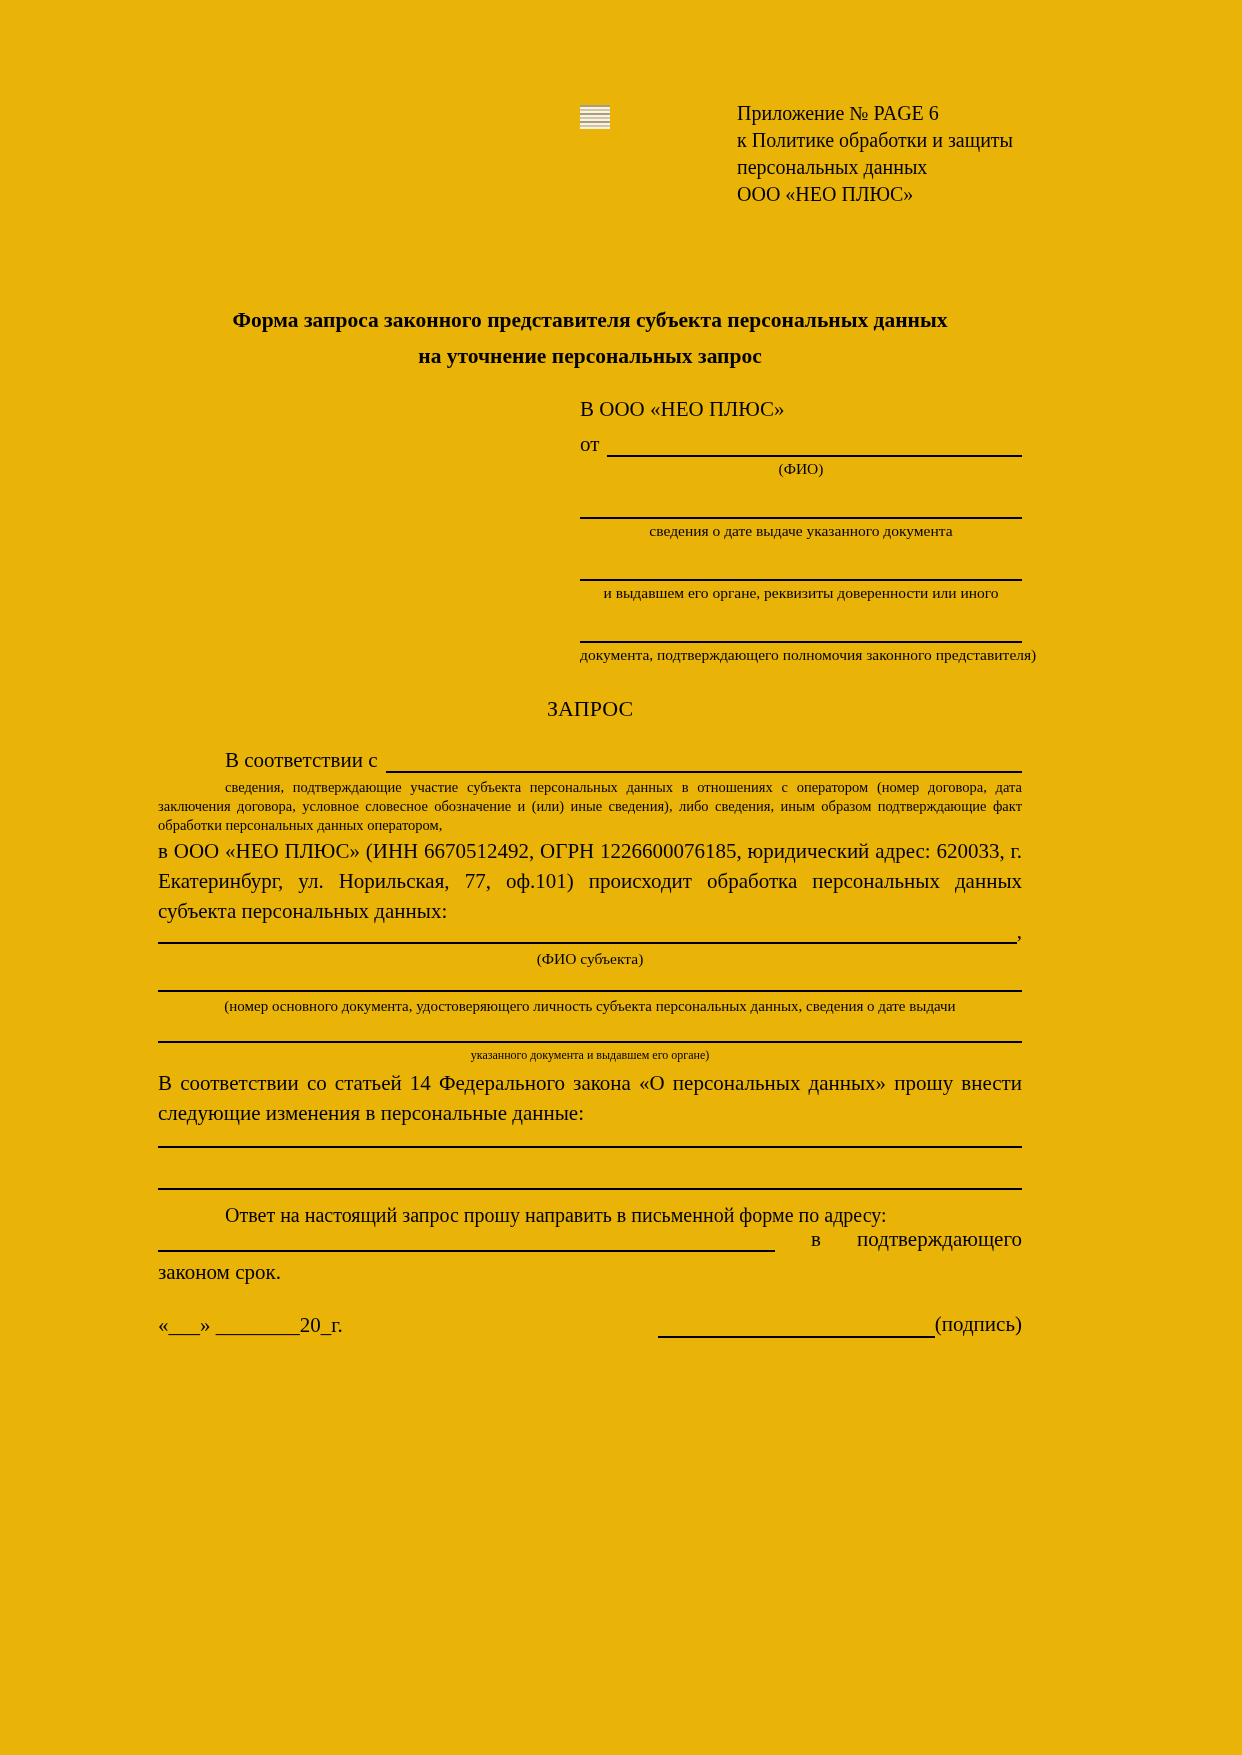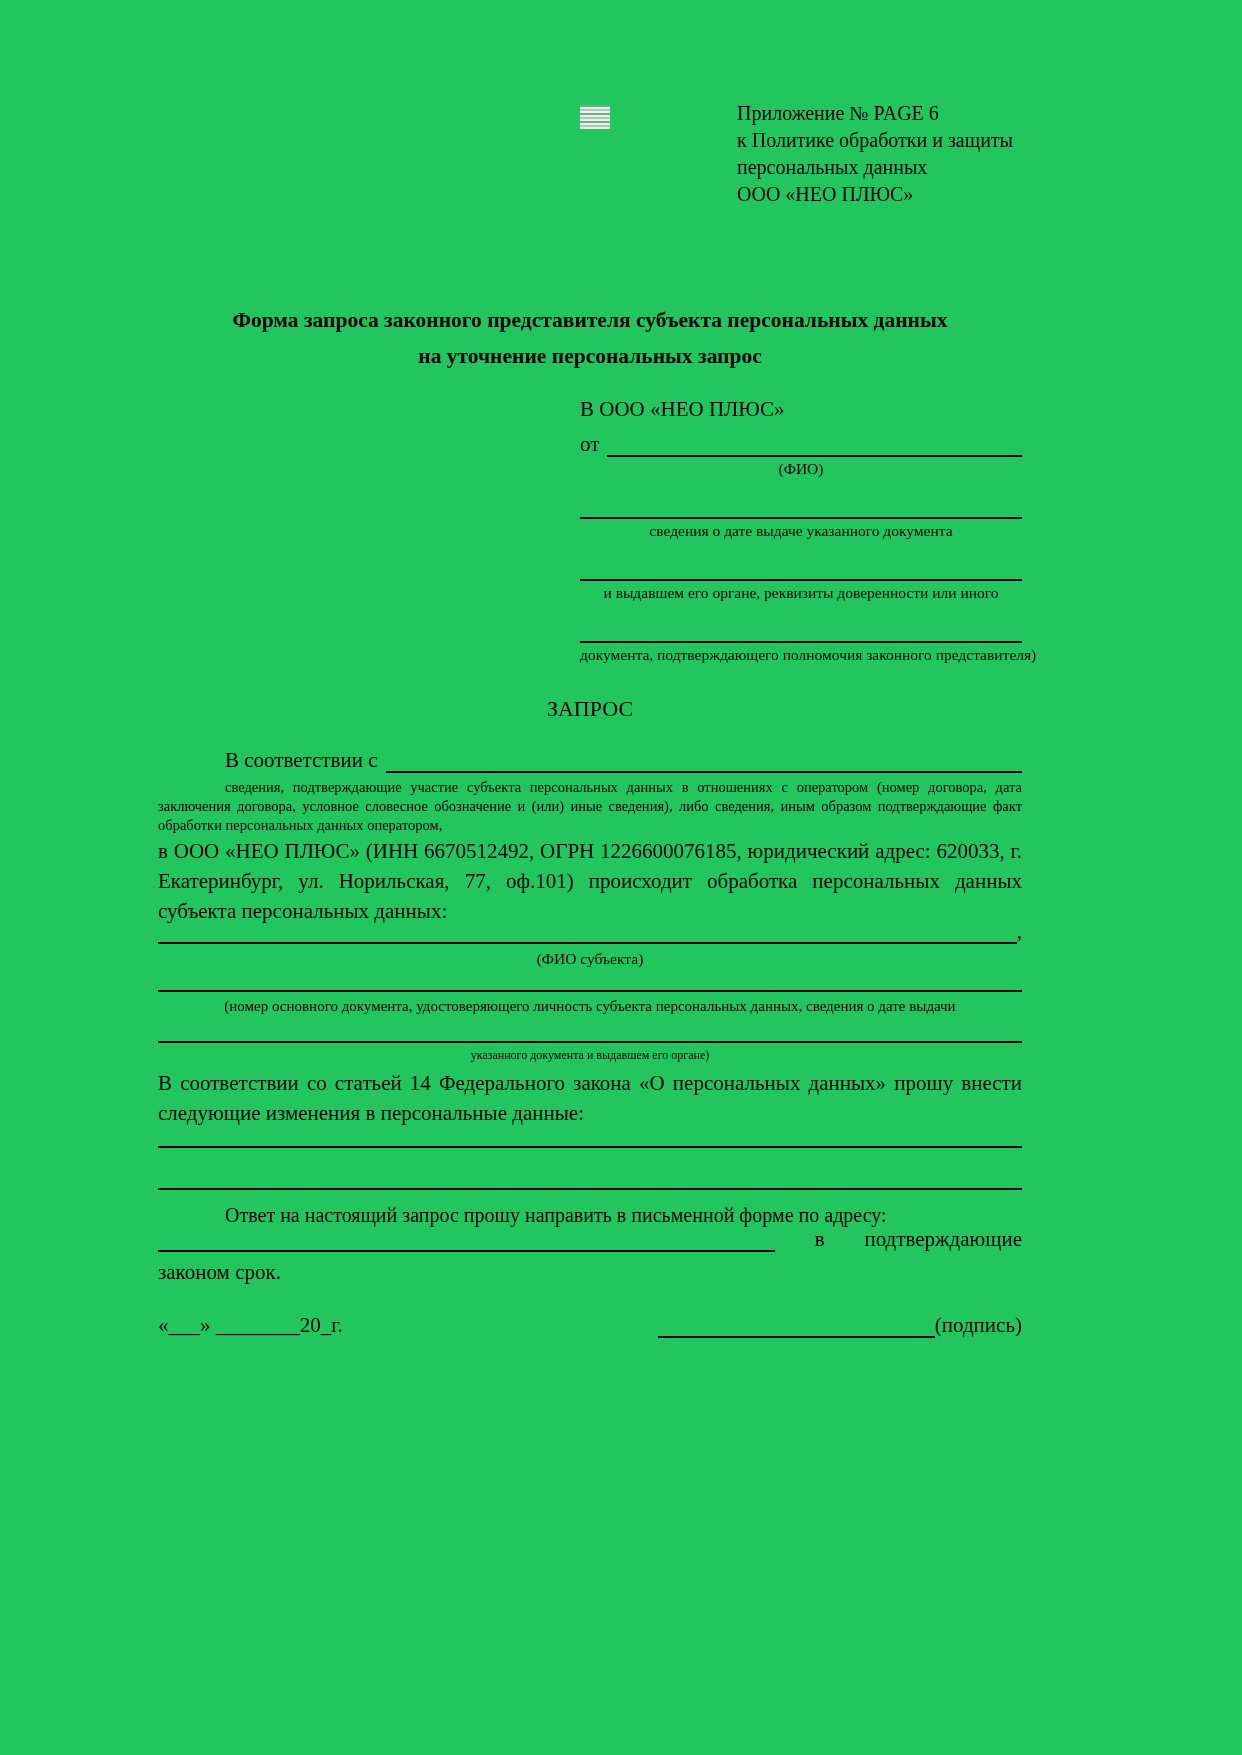--- a/index.html
+++ b/index.html
@@ -12,7 +12,7 @@
   .page {
     position:relative;
     width:1242px; height:1755px;
-    background:#22c55e;
+    background:#eab308;
     overflow:hidden;
   }
 

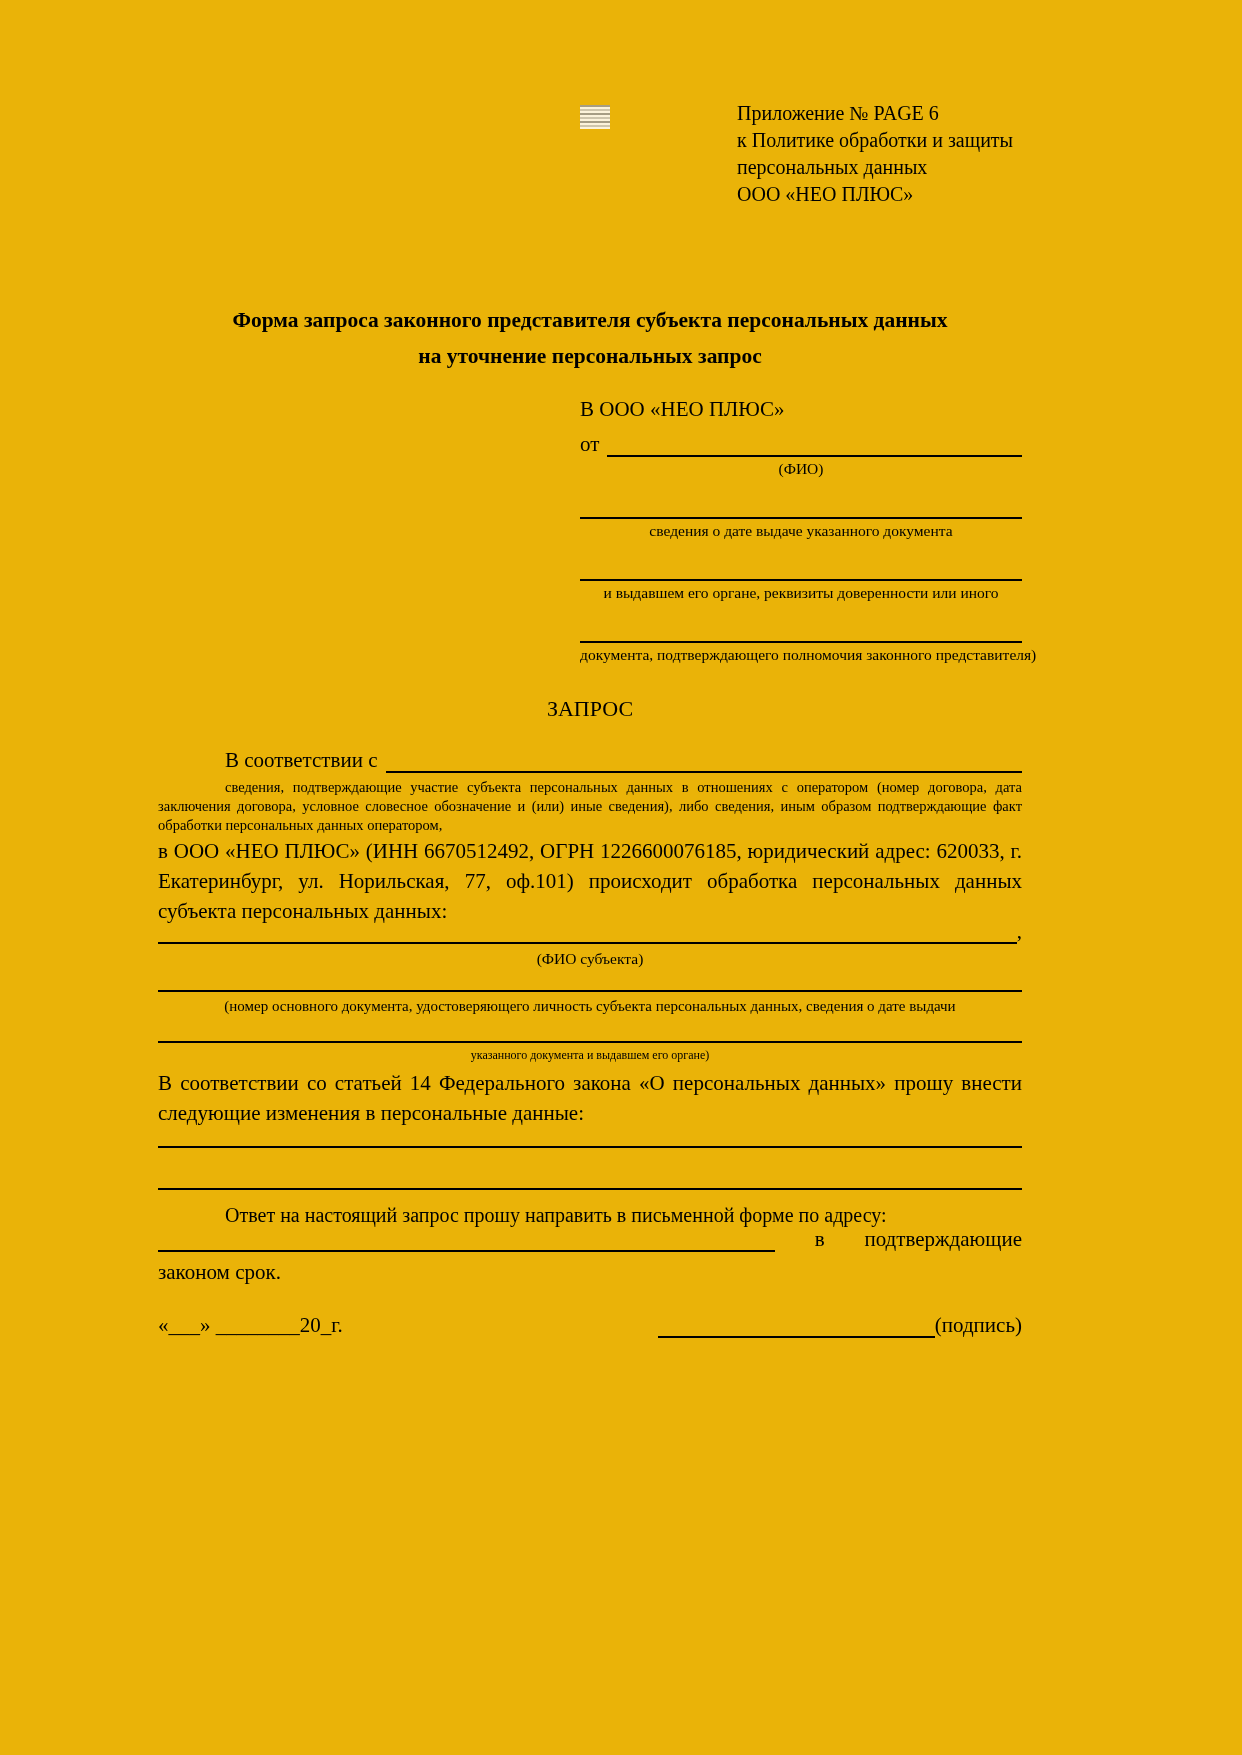--- a/index.html
+++ b/index.html
@@ -169,7 +169,7 @@
   <div class="content answer-row">
     <span class="uline"></span>
     <span class="w">в</span>
-    <span class="w">подтверждающие</span>
+    <span class="w">подтверждающего</span>
   </div>
   <div class="content answer-end">законом срок.</div>
 

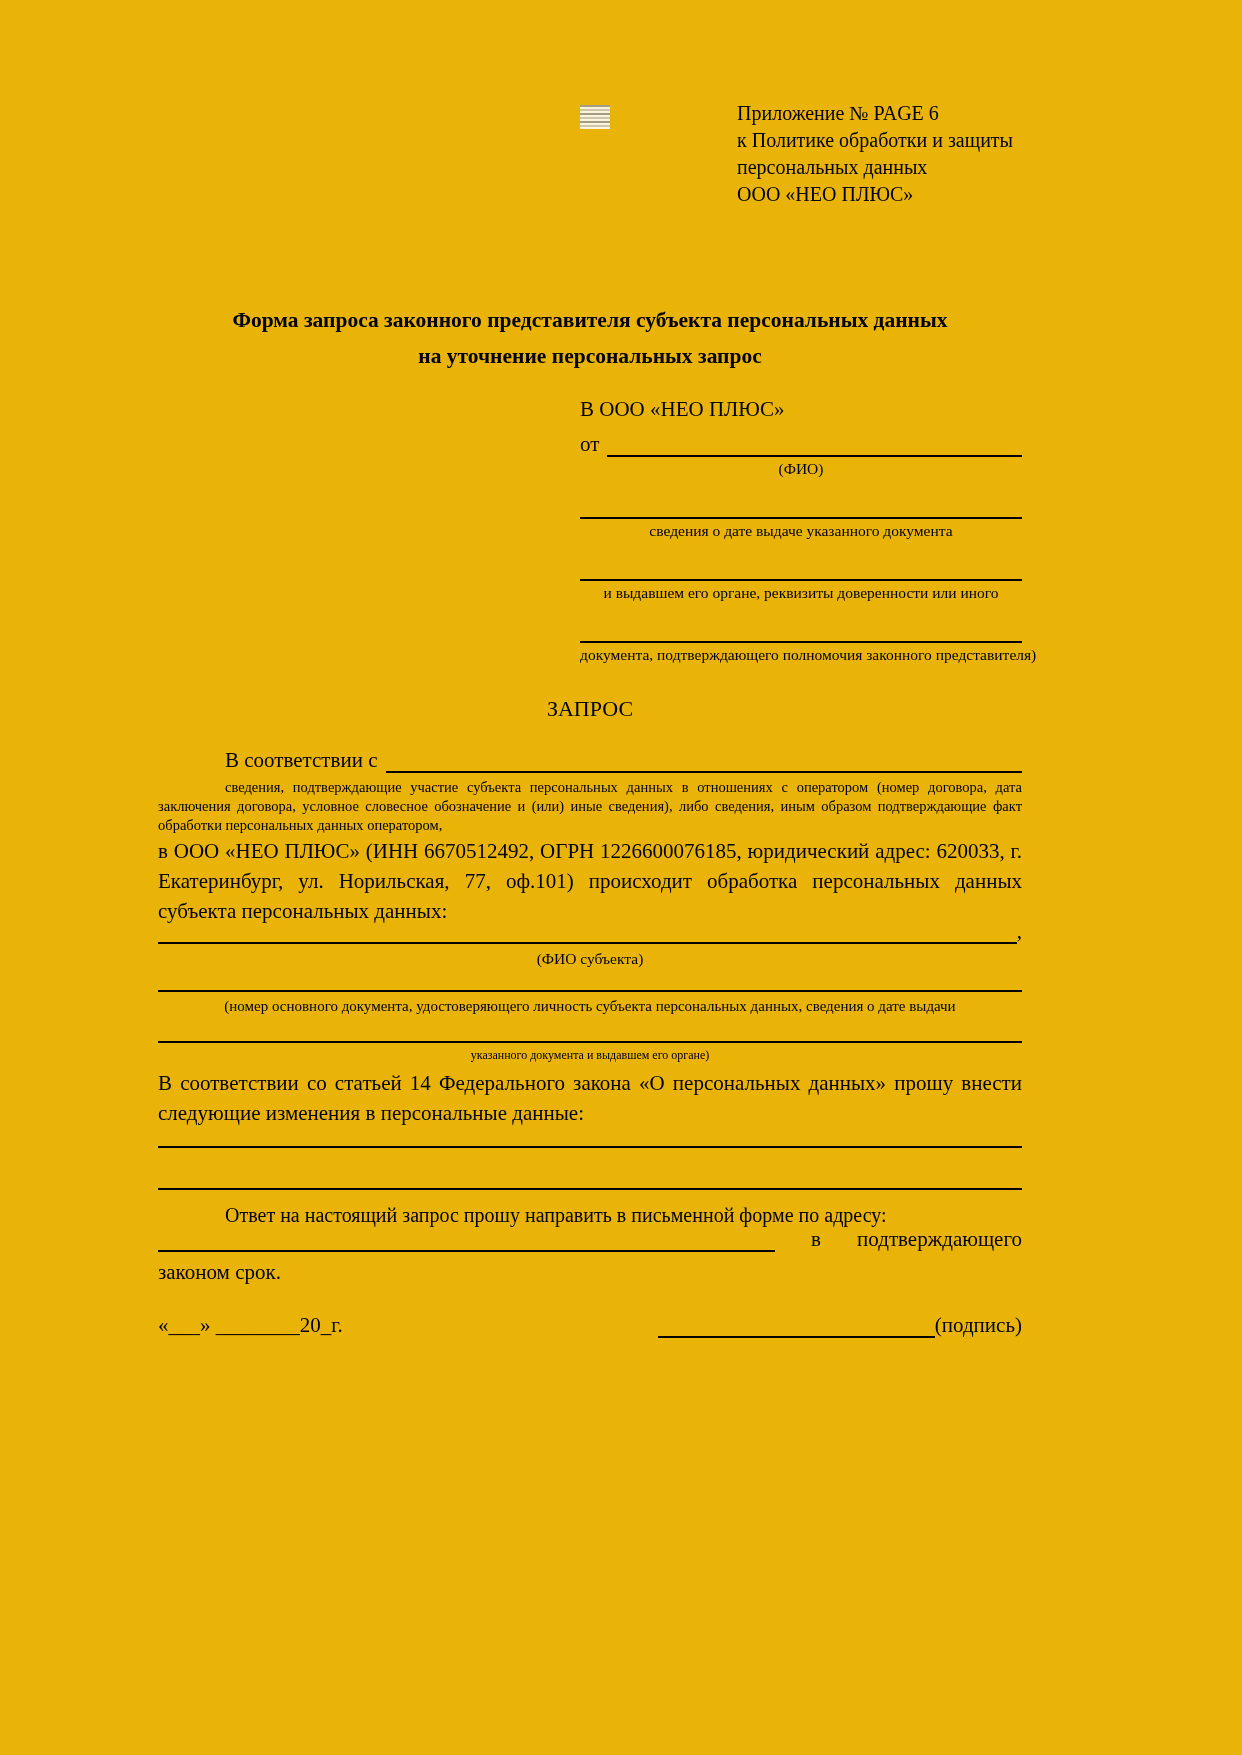--- a/index.html
+++ b/index.html
@@ -94,7 +94,7 @@
 
   .footer-row { top:1312px; display:flex; align-items:flex-end; font-size:21px; }
   .footer-row .date-text { flex:0 0 auto; }
-  .sig-group { margin-left:auto; display:flex; align-items:center; }
+  .sig-group { margin-left:auto; display:flex; align-items:flex-start; }
   .sig-line { width:277px; border-bottom:2px solid #000; height:26px; }
   .sig-cap { flex:0 0 auto; }
 </style>

